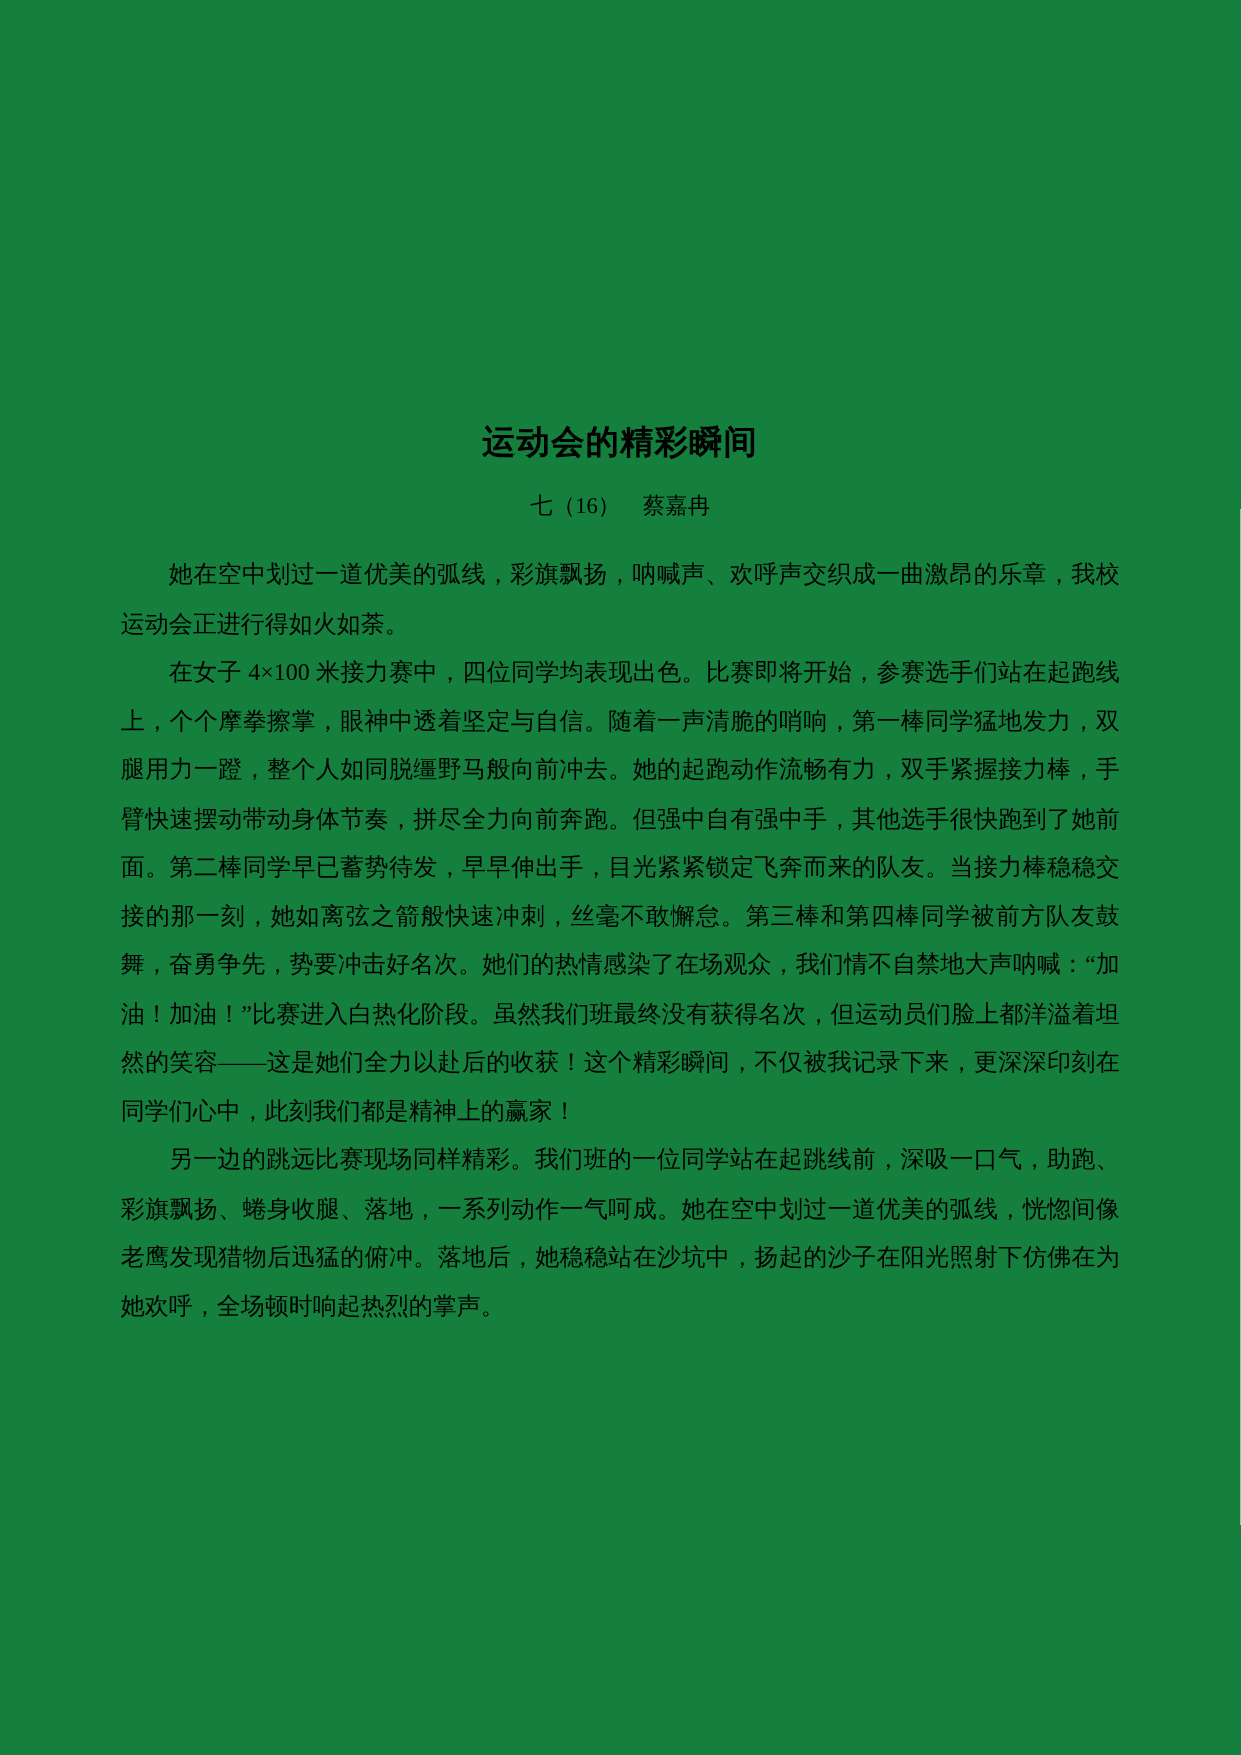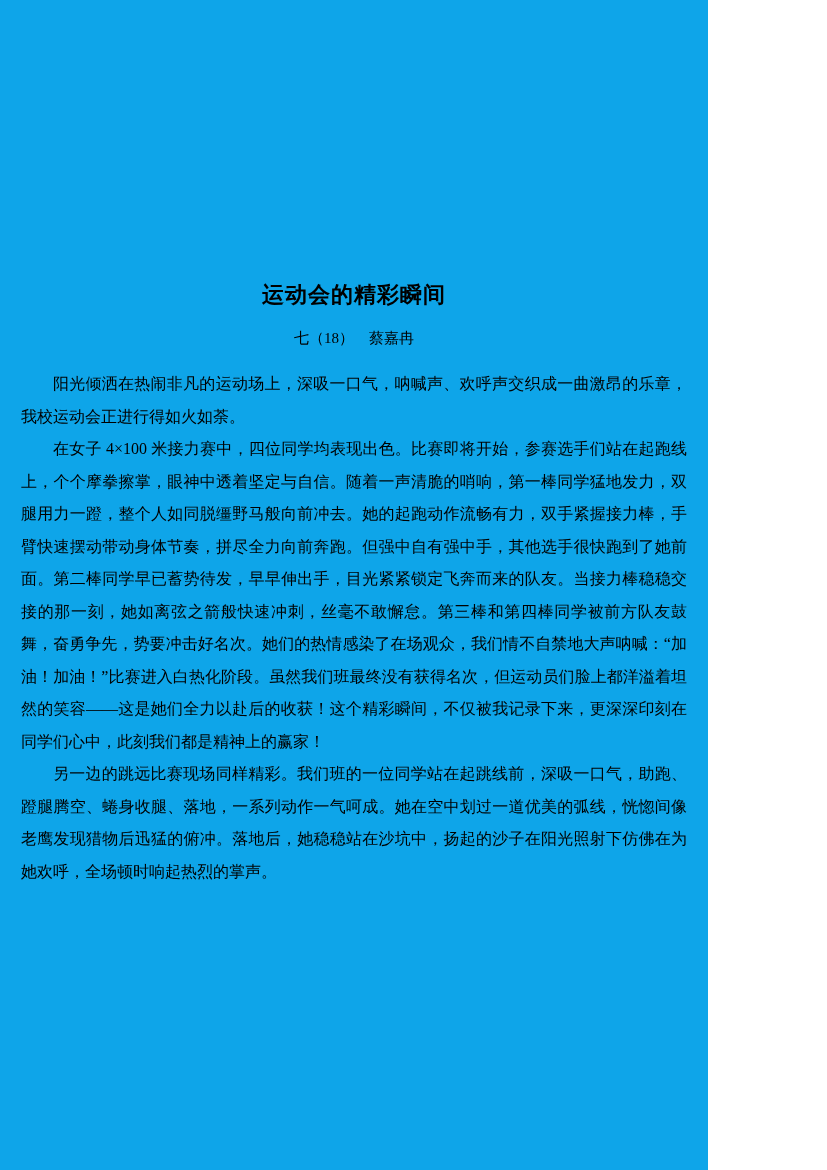--- a/index.html
+++ b/index.html
@@ -9,9 +9,9 @@
   }
   .page {
     position: relative;
-    width: 708px;
+    width: 827px;
     height: 1170px;
-    background: #0ea5e9;
+    background: #15803d;
     color: #000000;
     box-sizing: border-box;
     padding-top: 280px;

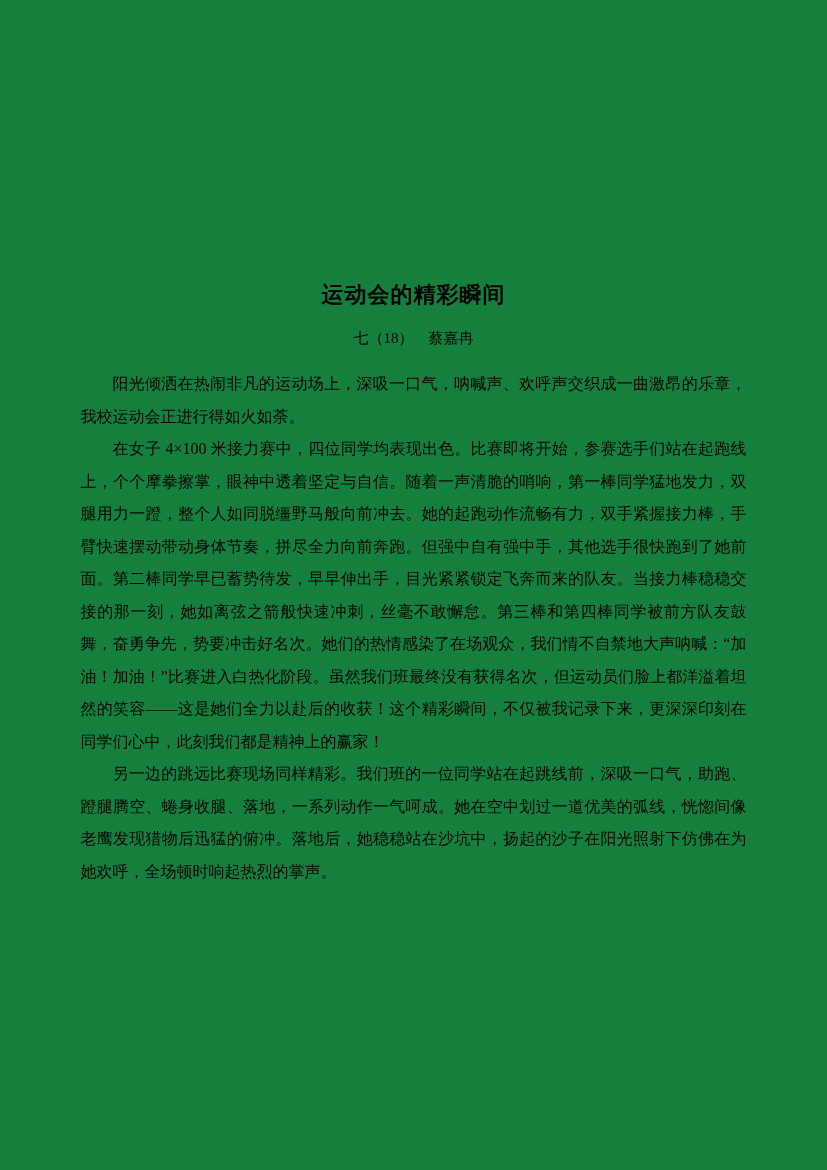--- a/index.html
+++ b/index.html
@@ -53,7 +53,7 @@
 <div class="page">
   <h1 class="essay-title">运动会的精彩瞬间</h1>
 
-  <div class="essay-byline">七（18）　蔡嘉冉</div>
+  <div class="essay-byline">七（16）　蔡嘉冉</div>
 
   <div class="essay-body">
     <p>阳光倾洒在热闹非凡的运动场上，深吸一口气，呐喊声、欢呼声交织成一曲激昂的乐章，我校运动会正进行得如火如荼。</p>

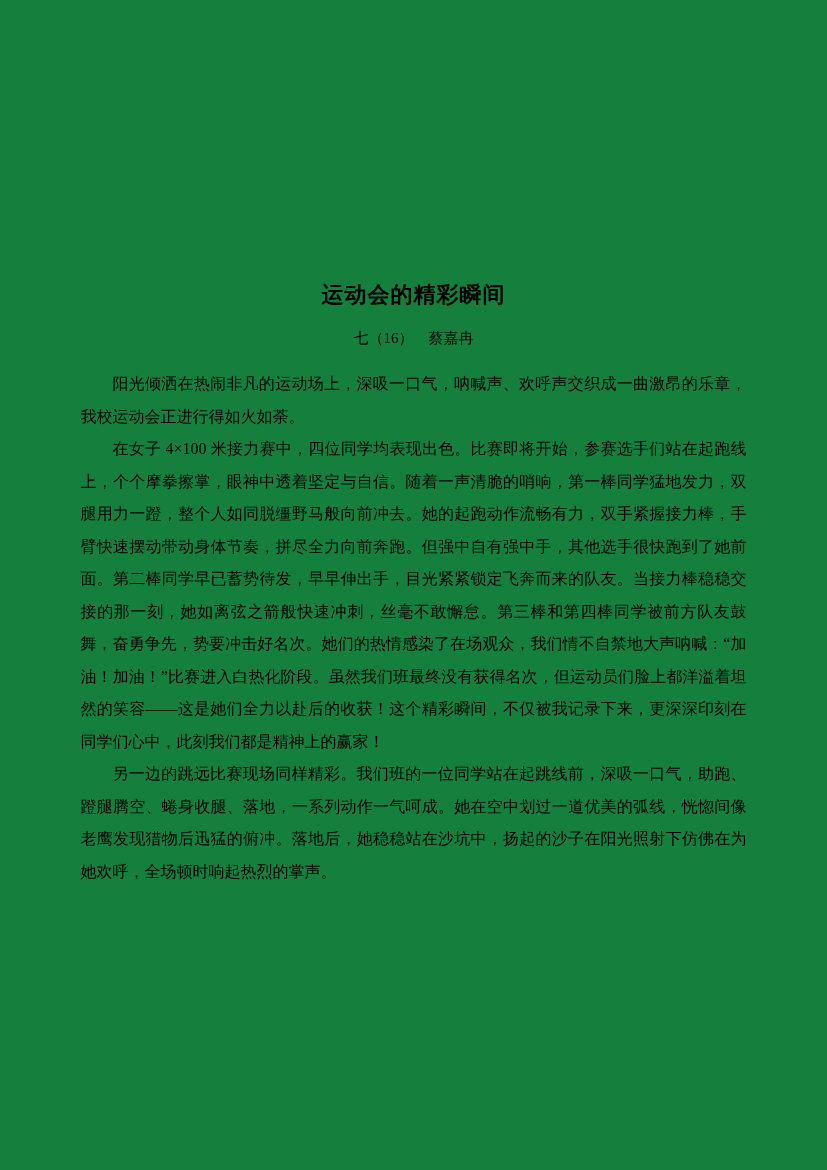--- a/index.html
+++ b/index.html
@@ -56,7 +56,7 @@
   <div class="essay-byline">七（16）　蔡嘉冉</div>
 
   <div class="essay-body">
-    <p>阳光倾洒在热闹非凡的运动场上，深吸一口气，呐喊声、欢呼声交织成一曲激昂的乐章，我校运动会正进行得如火如荼。</p>
+    <p>她在空中划过一道优美的弧线，彩旗飘扬，呐喊声、欢呼声交织成一曲激昂的乐章，我校运动会正进行得如火如荼。</p>
     <p>在女子 4×100 米接力赛中，四位同学均表现出色。比赛即将开始，参赛选手们站在起跑线上，个个摩拳擦掌，眼神中透着坚定与自信。随着一声清脆的哨响，第一棒同学猛地发力，双腿用力一蹬，整个人如同脱缰野马般向前冲去。她的起跑动作流畅有力，双手紧握接力棒，手臂快速摆动带动身体节奏，拼尽全力向前奔跑。但强中自有强中手，其他选手很快跑到了她前面。第二棒同学早已蓄势待发，早早伸出手，目光紧紧锁定飞奔而来的队友。当接力棒稳稳交接的那一刻，她如离弦之箭般快速冲刺，丝毫不敢懈怠。第三棒和第四棒同学被前方队友鼓舞，奋勇争先，势要冲击好名次。她们的热情感染了在场观众，我们情不自禁地大声呐喊：“加油！加油！”比赛进入白热化阶段。虽然我们班最终没有获得名次，但运动员们脸上都洋溢着坦然的笑容——这是她们全力以赴后的收获！这个精彩瞬间，不仅被我记录下来，更深深印刻在同学们心中，此刻我们都是精神上的赢家！</p>
     <p>另一边的跳远比赛现场同样精彩。我们班的一位同学站在起跳线前，深吸一口气，助跑、蹬腿腾空、蜷身收腿、落地，一系列动作一气呵成。她在空中划过一道优美的弧线，恍惚间像老鹰发现猎物后迅猛的俯冲。落地后，她稳稳站在沙坑中，扬起的沙子在阳光照射下仿佛在为她欢呼，全场顿时响起热烈的掌声。</p>
   </div>

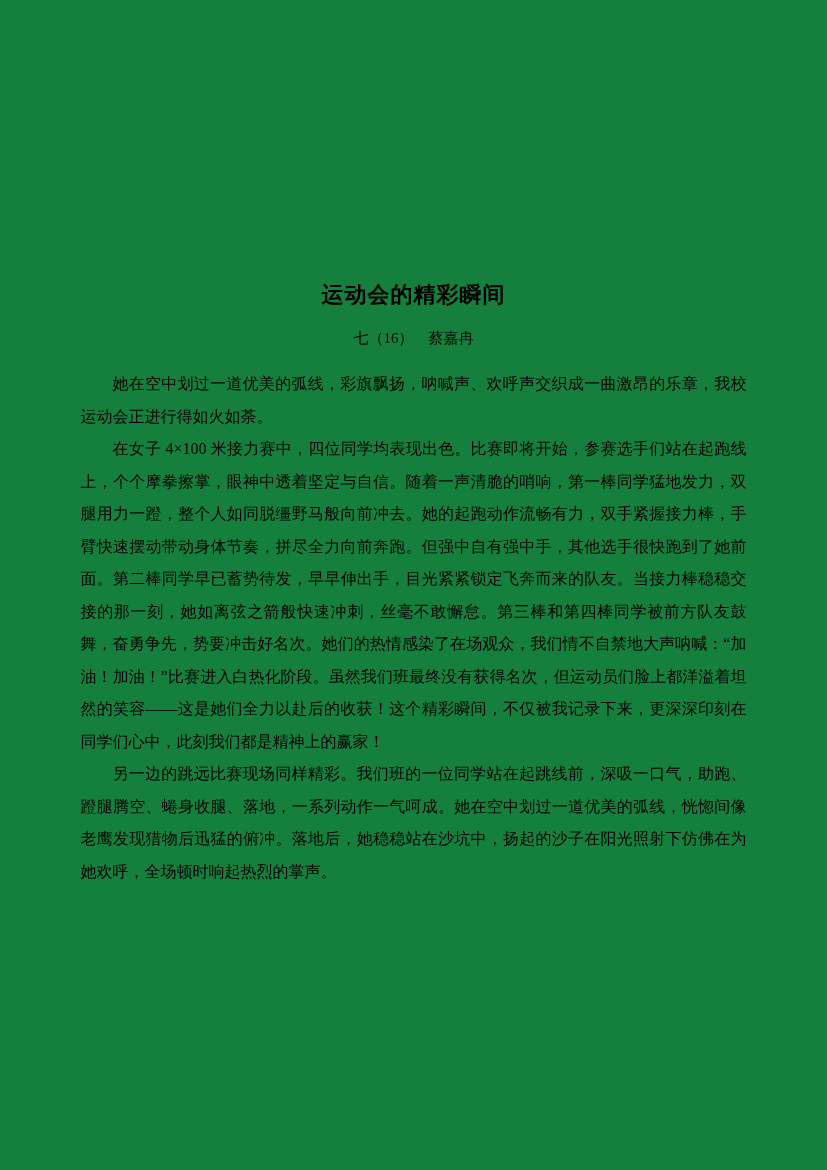--- a/index.html
+++ b/index.html
@@ -58,7 +58,7 @@
   <div class="essay-body">
     <p>她在空中划过一道优美的弧线，彩旗飘扬，呐喊声、欢呼声交织成一曲激昂的乐章，我校运动会正进行得如火如荼。</p>
     <p>在女子 4×100 米接力赛中，四位同学均表现出色。比赛即将开始，参赛选手们站在起跑线上，个个摩拳擦掌，眼神中透着坚定与自信。随着一声清脆的哨响，第一棒同学猛地发力，双腿用力一蹬，整个人如同脱缰野马般向前冲去。她的起跑动作流畅有力，双手紧握接力棒，手臂快速摆动带动身体节奏，拼尽全力向前奔跑。但强中自有强中手，其他选手很快跑到了她前面。第二棒同学早已蓄势待发，早早伸出手，目光紧紧锁定飞奔而来的队友。当接力棒稳稳交接的那一刻，她如离弦之箭般快速冲刺，丝毫不敢懈怠。第三棒和第四棒同学被前方队友鼓舞，奋勇争先，势要冲击好名次。她们的热情感染了在场观众，我们情不自禁地大声呐喊：“加油！加油！”比赛进入白热化阶段。虽然我们班最终没有获得名次，但运动员们脸上都洋溢着坦然的笑容——这是她们全力以赴后的收获！这个精彩瞬间，不仅被我记录下来，更深深印刻在同学们心中，此刻我们都是精神上的赢家！</p>
-    <p>另一边的跳远比赛现场同样精彩。我们班的一位同学站在起跳线前，深吸一口气，助跑、蹬腿腾空、蜷身收腿、落地，一系列动作一气呵成。她在空中划过一道优美的弧线，恍惚间像老鹰发现猎物后迅猛的俯冲。落地后，她稳稳站在沙坑中，扬起的沙子在阳光照射下仿佛在为她欢呼，全场顿时响起热烈的掌声。</p>
+    <p>另一边的跳远比赛现场同样精彩。我们班的一位同学站在起跳线前，深吸一口气，助跑、彩旗飘扬、蜷身收腿、落地，一系列动作一气呵成。她在空中划过一道优美的弧线，恍惚间像老鹰发现猎物后迅猛的俯冲。落地后，她稳稳站在沙坑中，扬起的沙子在阳光照射下仿佛在为她欢呼，全场顿时响起热烈的掌声。</p>
   </div>
 </div>
 

